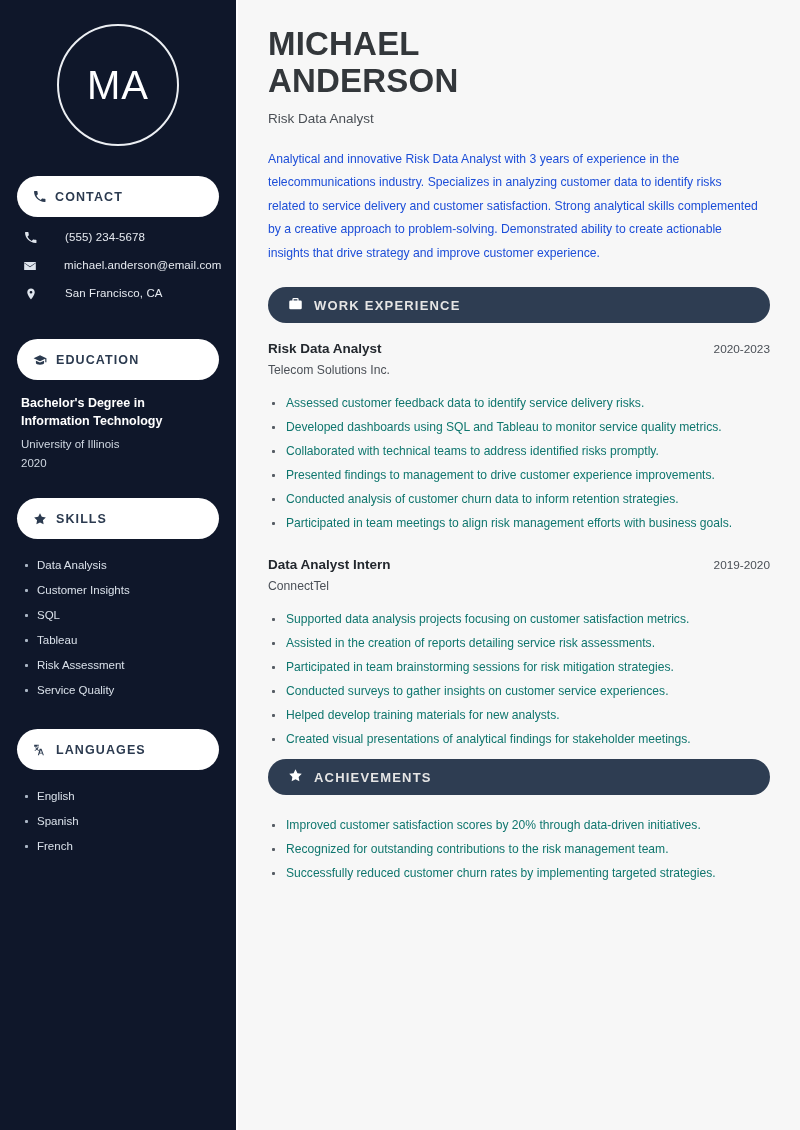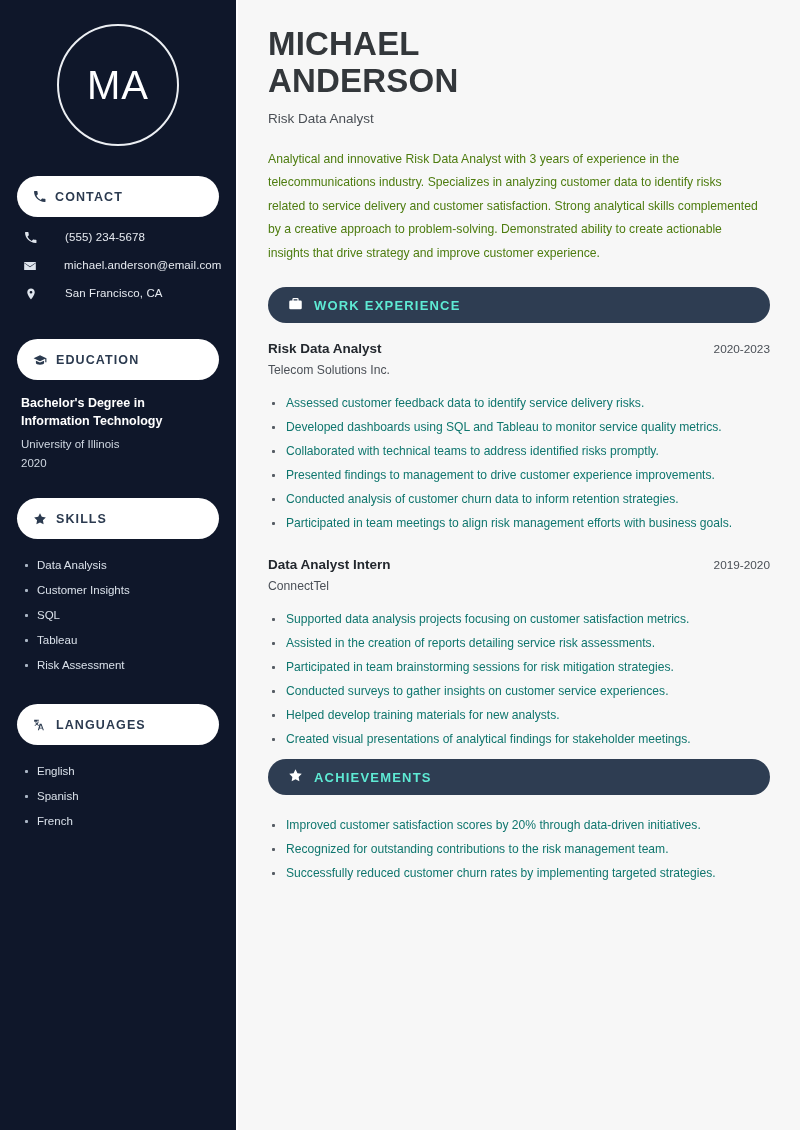--- a/index.html
+++ b/index.html
@@ -148,7 +148,7 @@
   }
 
   .summary {
-    color: #4d7c0f;
+    color: #1d4ed8;
     font-size: 12.2px;
     line-height: 1.92;
     margin-bottom: 22px;

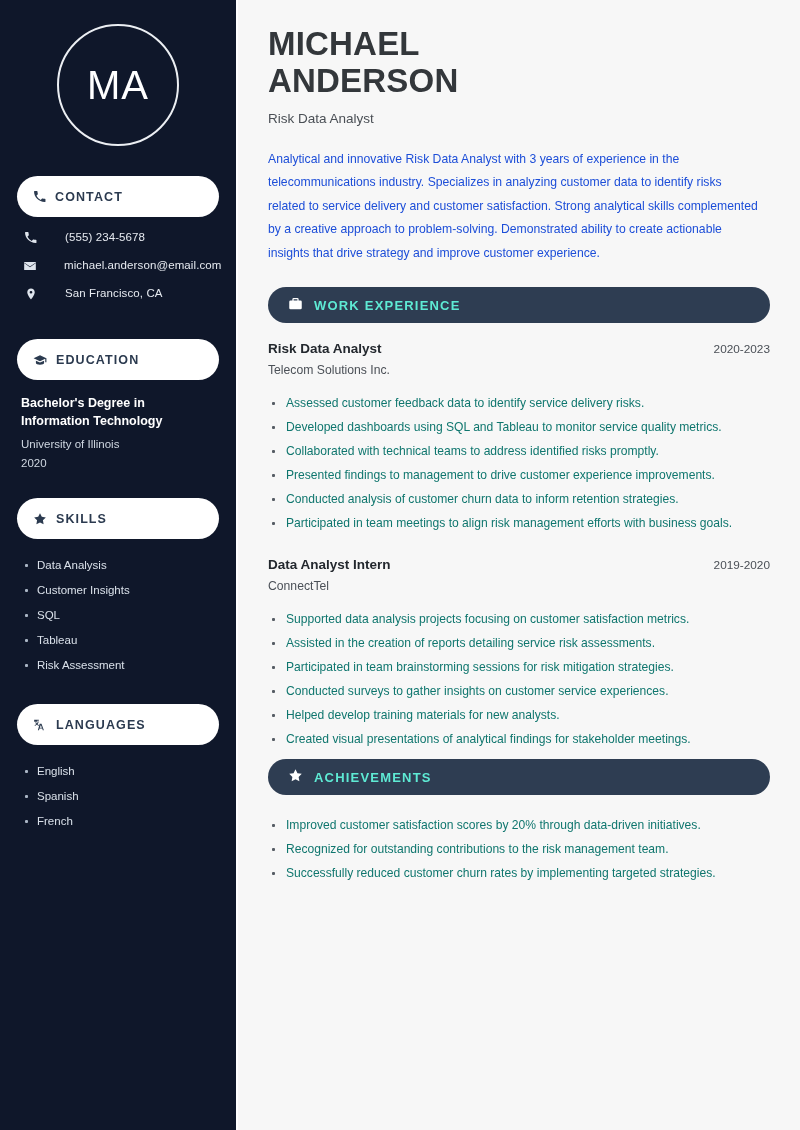--- a/index.html
+++ b/index.html
@@ -167,7 +167,7 @@
     margin-bottom: 18px;
   }
   .bar .bar-label {
-    color: #5eead4;
+    color: #e5e5e5;
     font-size: 13px;
     font-weight: bold;
     letter-spacing: 1.2px;

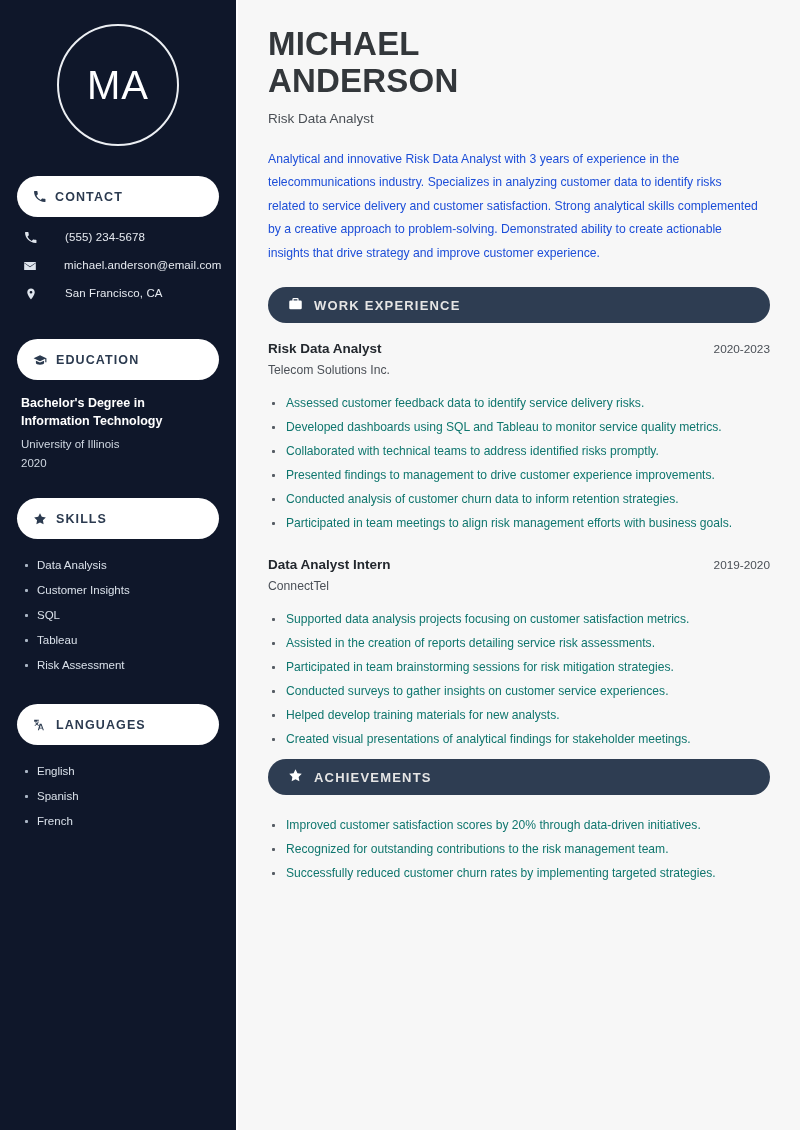--- a/index.html
+++ b/index.html
@@ -296,6 +296,7 @@
       <li>SQL</li>
       <li>Tableau</li>
       <li>Risk Assessment</li>
+      <li>Service Quality</li>
     </ul>
 
     <div class="pill">

